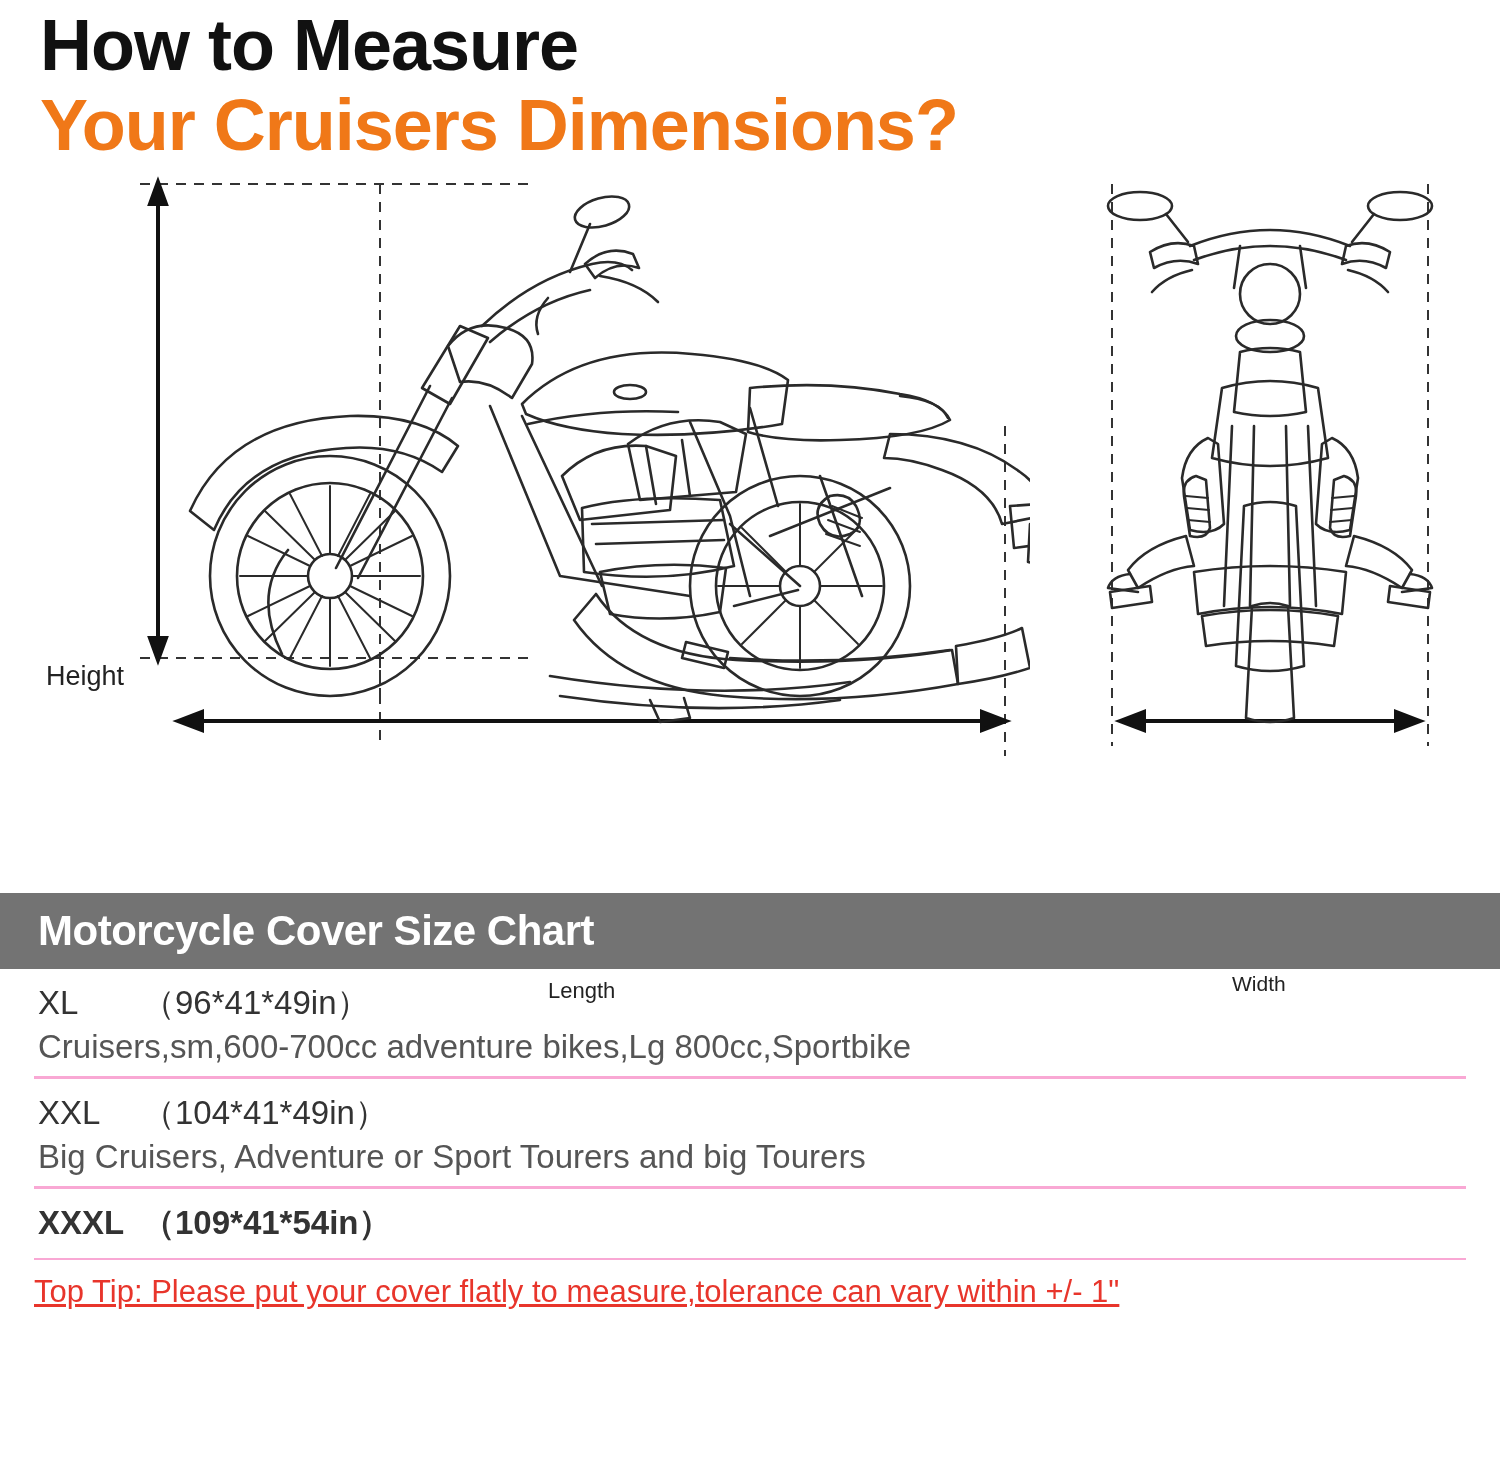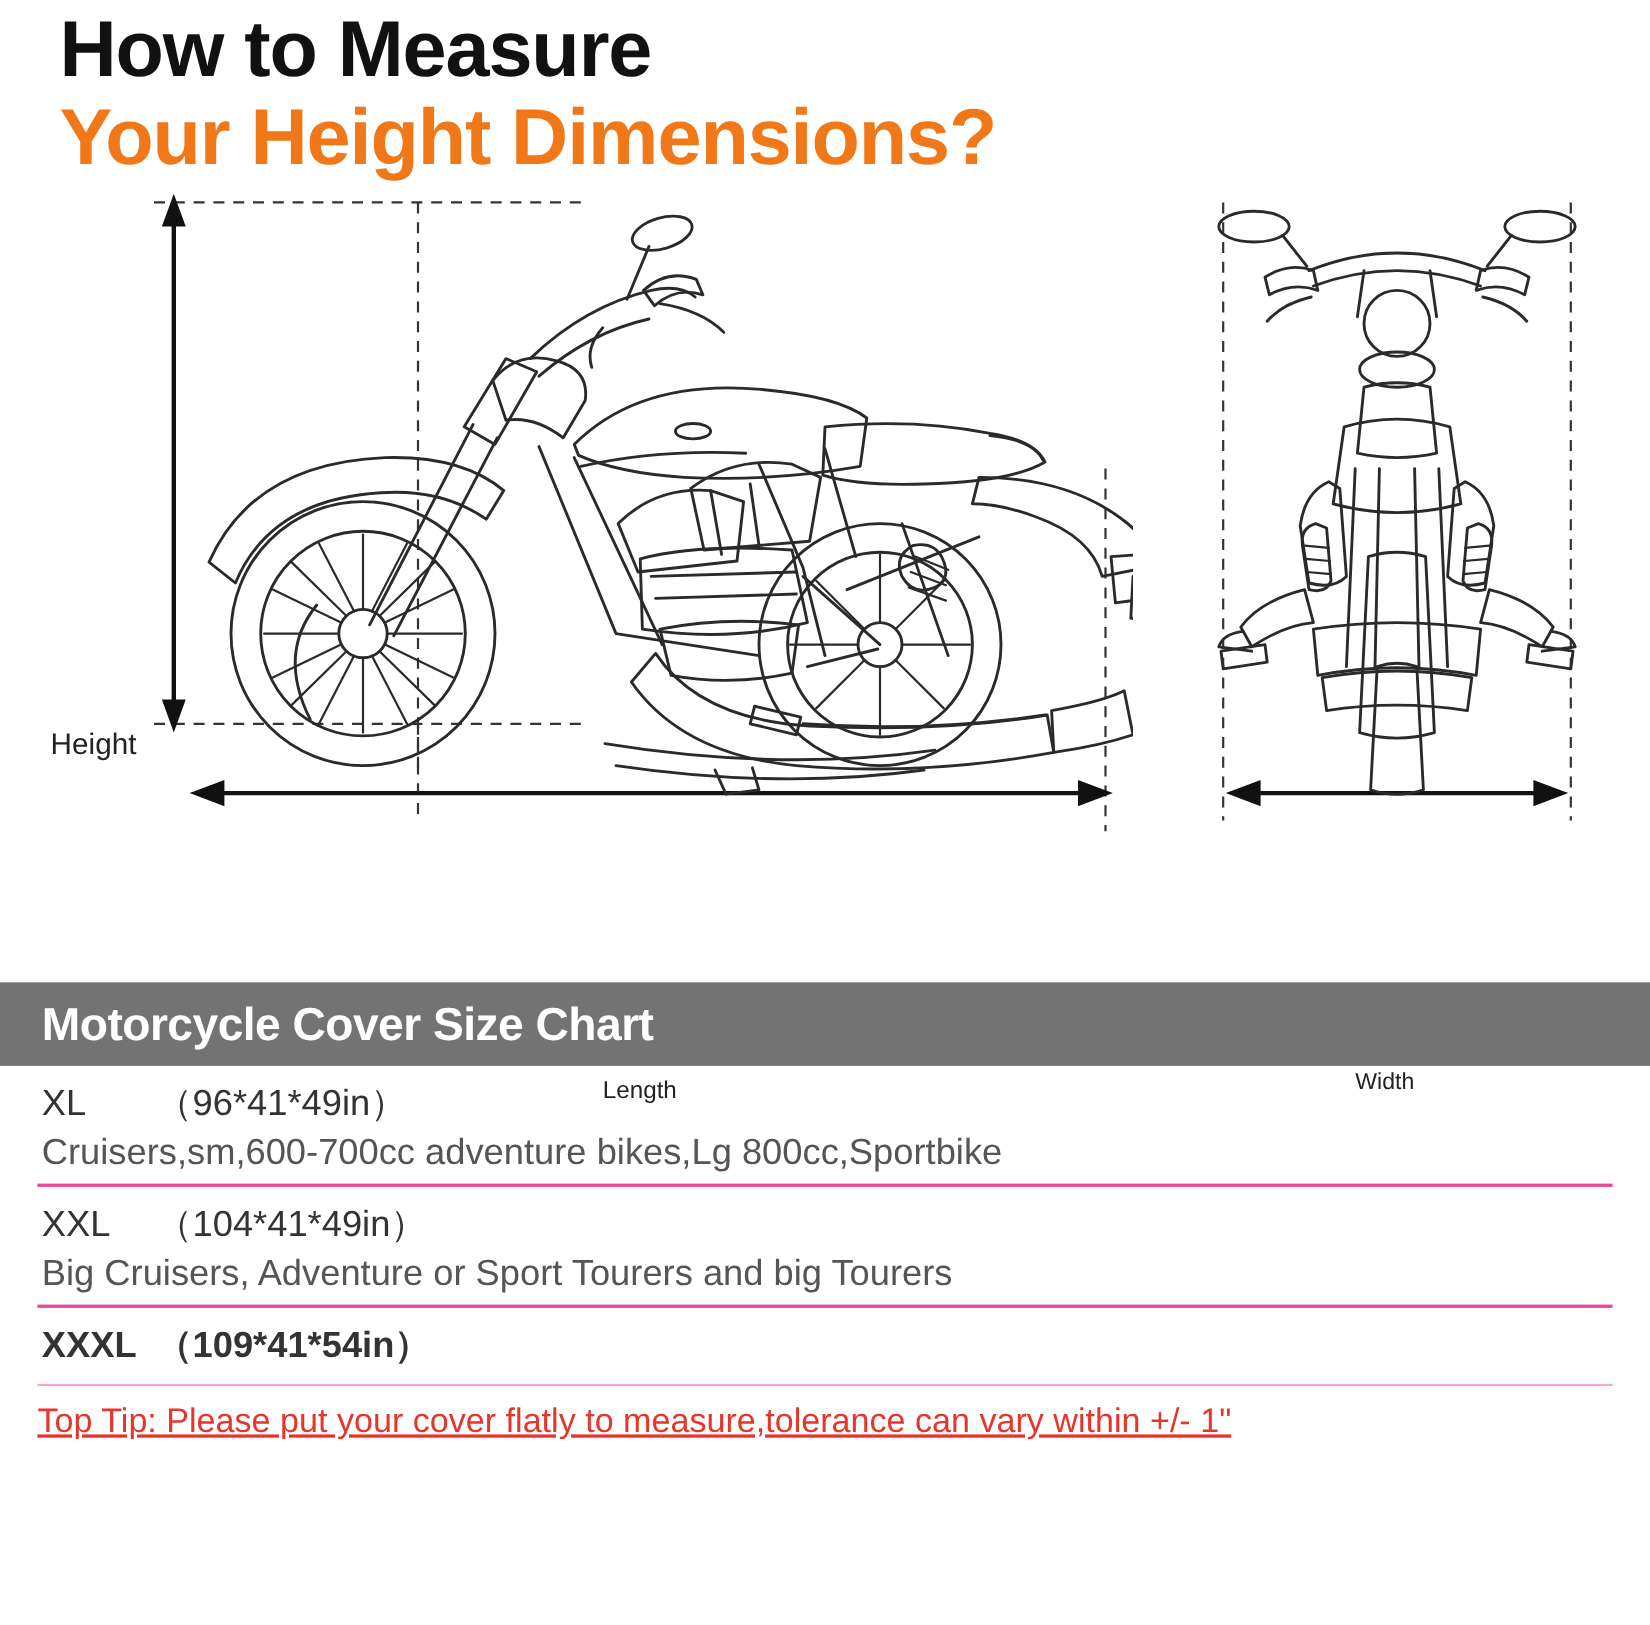--- a/index.html
+++ b/index.html
@@ -18,7 +18,7 @@
 
   
   .title-block {
-    padding: 8px 0 0 54px;
+    padding: 8px 0 0 40px;
   }
   .title-line1 {
     font-size: 72px;

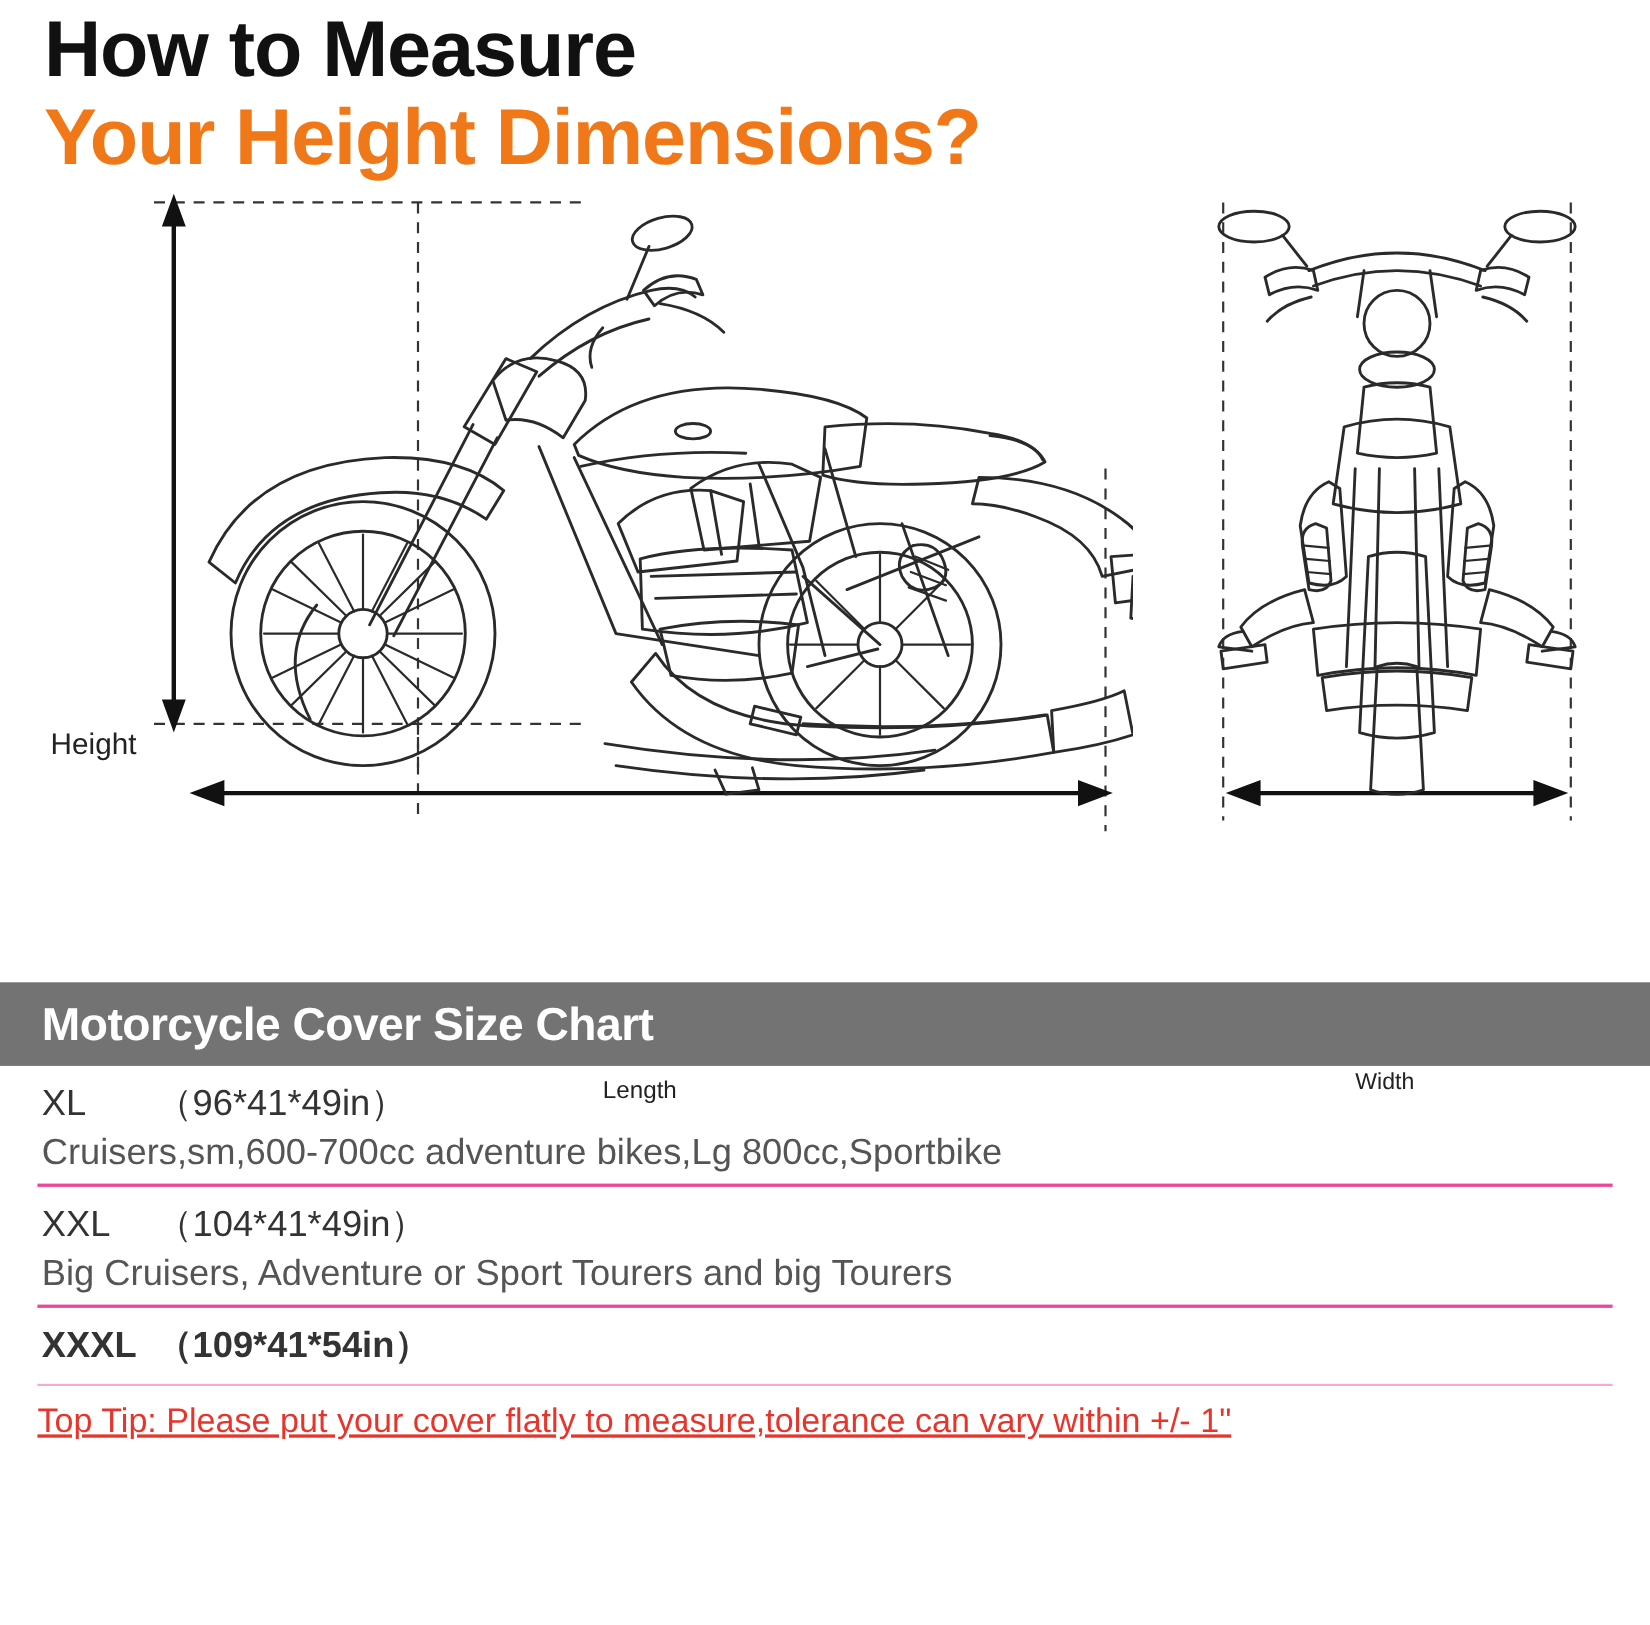--- a/index.html
+++ b/index.html
@@ -133,7 +133,7 @@
 
 <div class="title-block">
   <div class="title-line1">How to Measure</div>
-  <div class="title-line2">Your Height Dimensions?</div>
+  <div class="title-line2">Your Cruisers Dimensions?</div>
 </div>
 
 <div class="diagram">

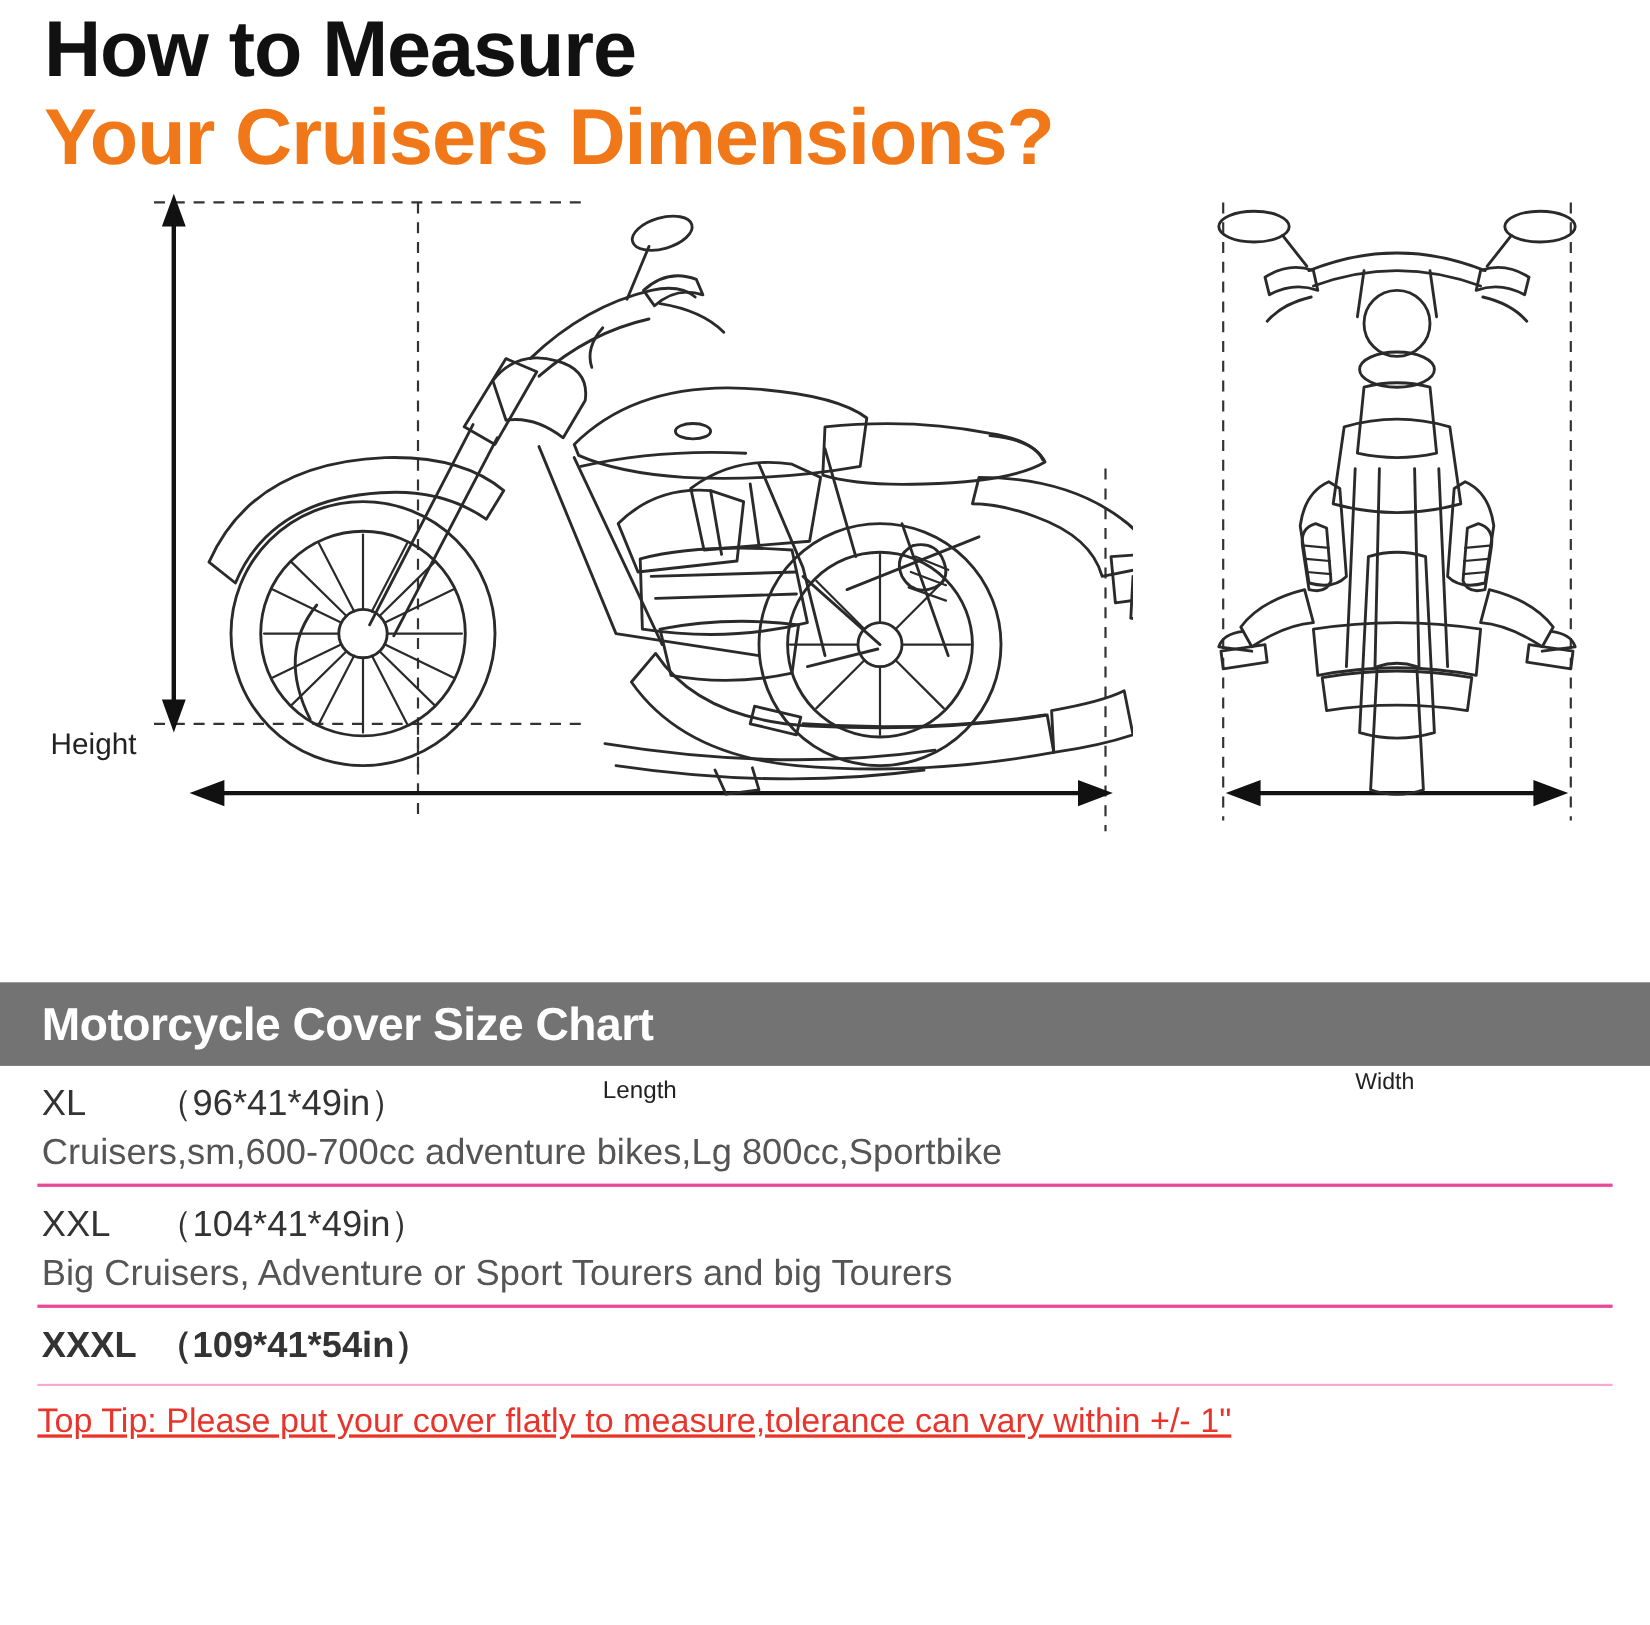--- a/index.html
+++ b/index.html
@@ -96,7 +96,7 @@
     margin: 0 34px;
   }
   .chart-row {
-    border-bottom: 3px solid #ec4899;
+    border-bottom: 3px solid #f9a8d4;
     padding: 12px 0 10px 4px;
   }
   .chart-row:last-of-type {

